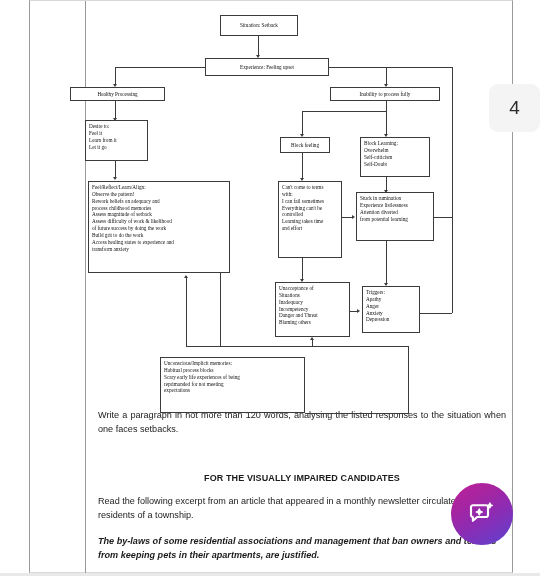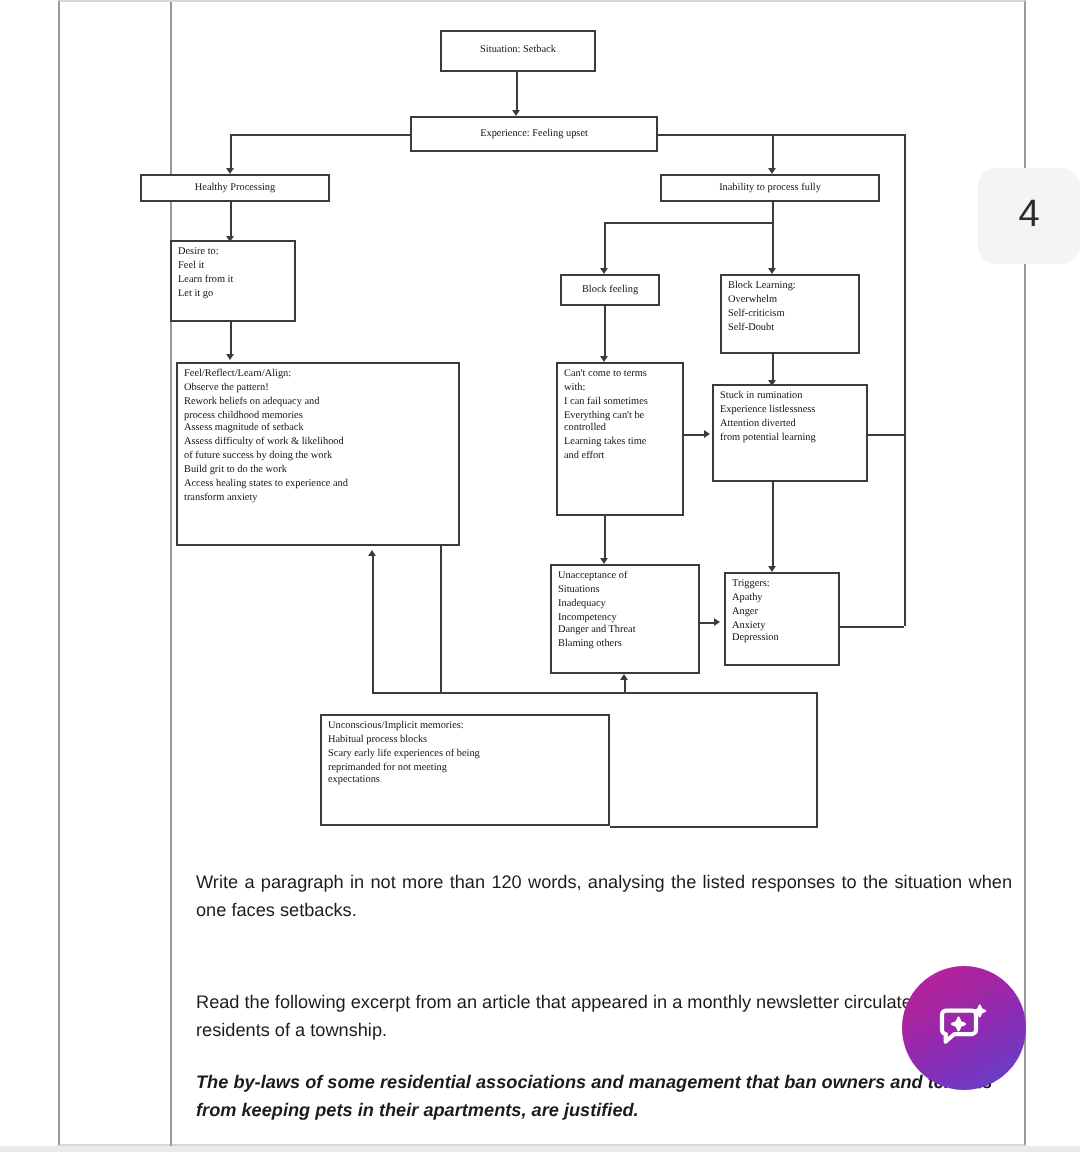--- a/index.html
+++ b/index.html
@@ -254,7 +254,7 @@
 
     </div>
 
-    <div class="prose just" style="top:434px;">Write a paragraph in not more than 120 words, analysing the listed responses to the situation when one faces setbacks.</div>
+    <div class="prose just" style="top:408px;">Write a paragraph in not more than 120 words, analysing the listed responses to the situation when one faces setbacks.</div>
 
 
     <div class="prose" style="top:494px;">Read the following excerpt from an article that appeared in a monthly newsletter circulated among residents of a township.</div>

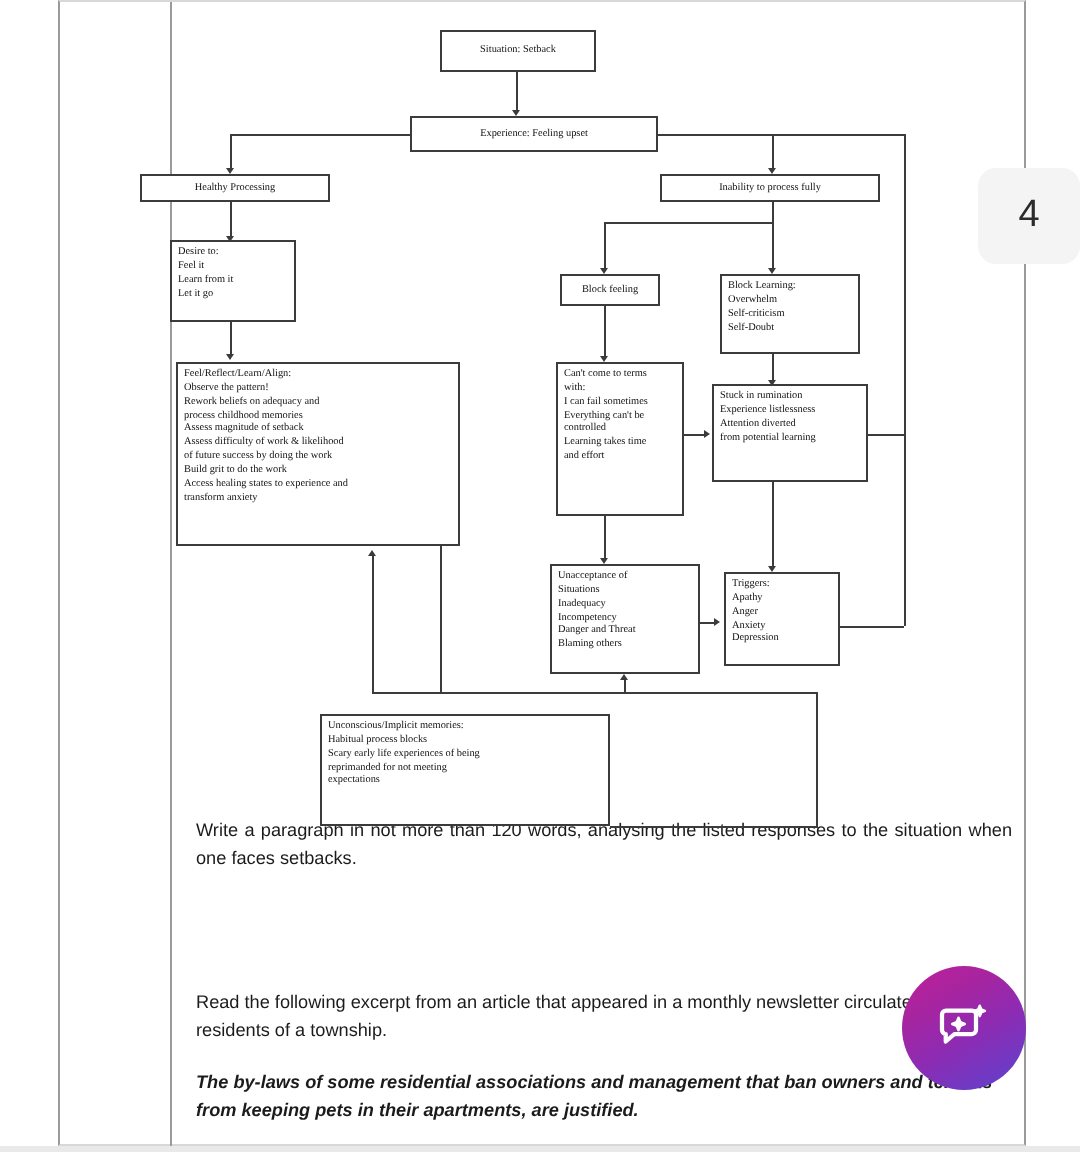--- a/index.html
+++ b/index.html
@@ -256,6 +256,7 @@
 
     <div class="prose just" style="top:408px;">Write a paragraph in not more than 120 words, analysing the listed responses to the situation when one faces setbacks.</div>
 
+    <div class="prose ctr" style="top:471px;">FOR THE VISUALLY IMPAIRED CANDIDATES</div>
 
     <div class="prose" style="top:494px;">Read the following excerpt from an article that appeared in a monthly newsletter circulated among residents of a township.</div>
 

